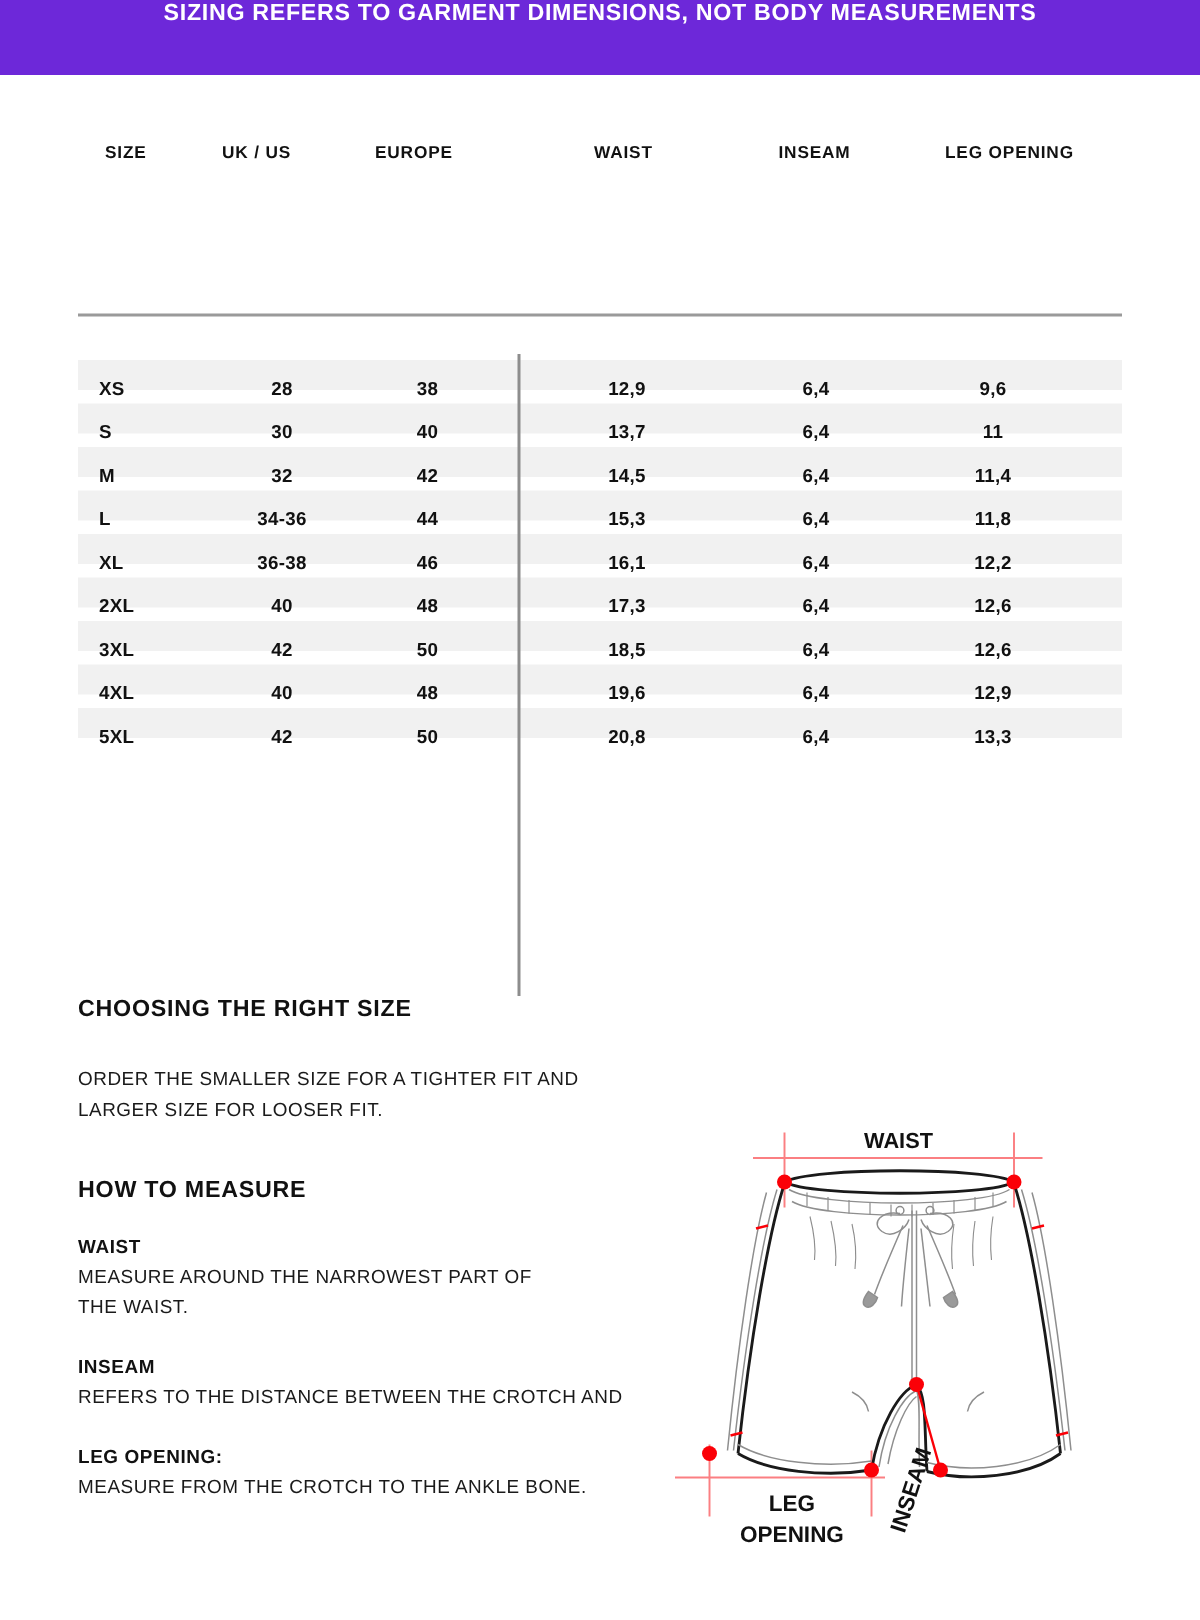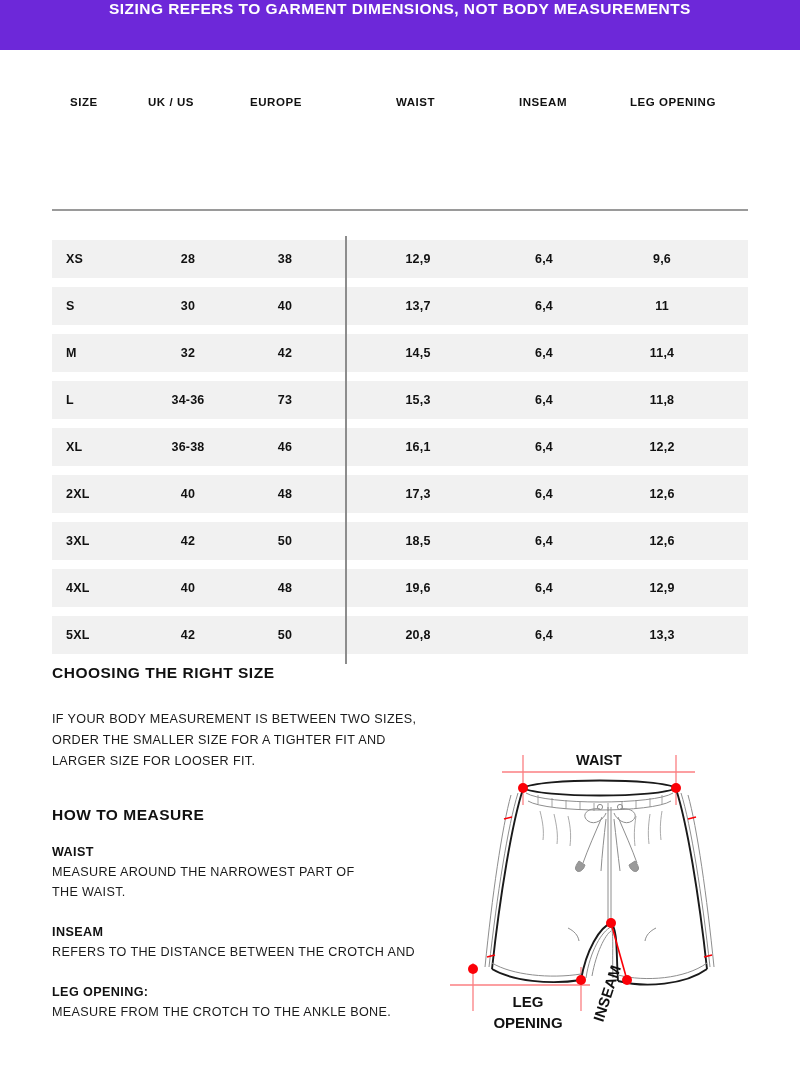--- a/index.html
+++ b/index.html
@@ -59,7 +59,7 @@
   }
   .row {
     position: relative;
-    height: 38px;
+    height: 20px;
     margin-bottom: 9px;
     background: #f1f1f1;
   }

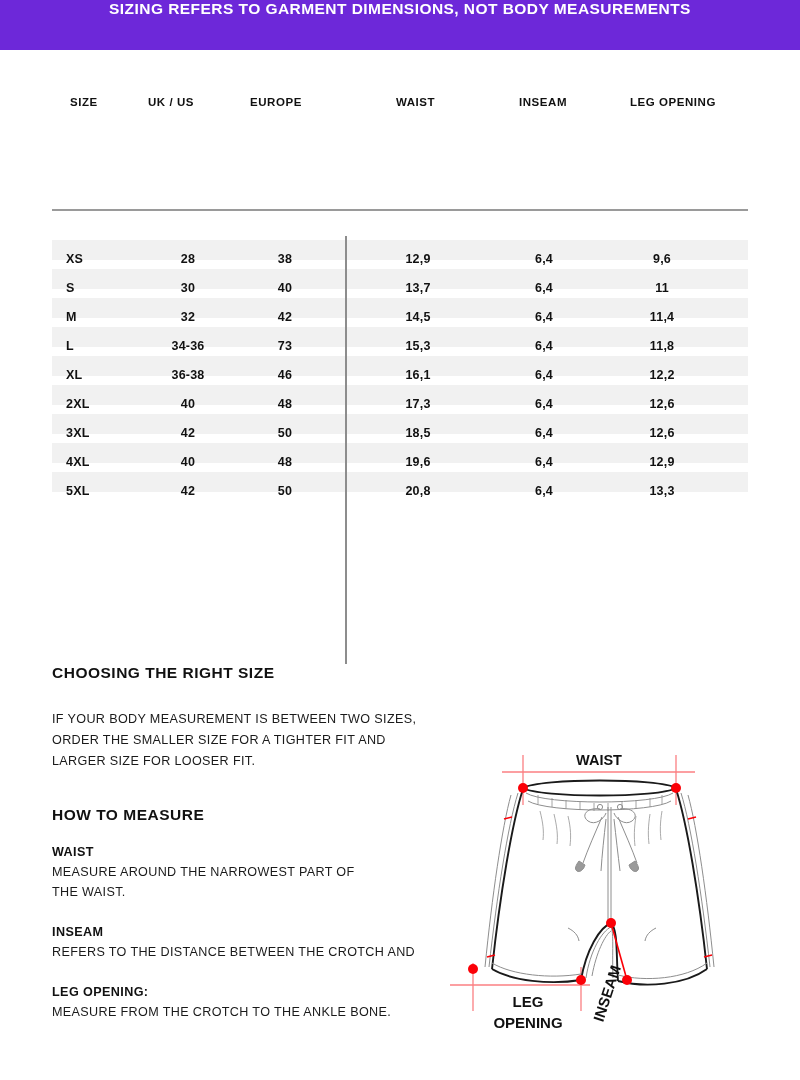--- a/index.html
+++ b/index.html
@@ -164,7 +164,7 @@
         <div class="row">
           <div class="cell c-size">L</div>
           <div class="cell c-ukus">34-36</div>
-          <div class="cell c-eu">73</div>
+          <div class="cell c-eu">44</div>
           <div class="cell c-waist">15,3</div>
           <div class="cell c-inseam">6,4</div>
           <div class="cell c-leg">11,8</div>

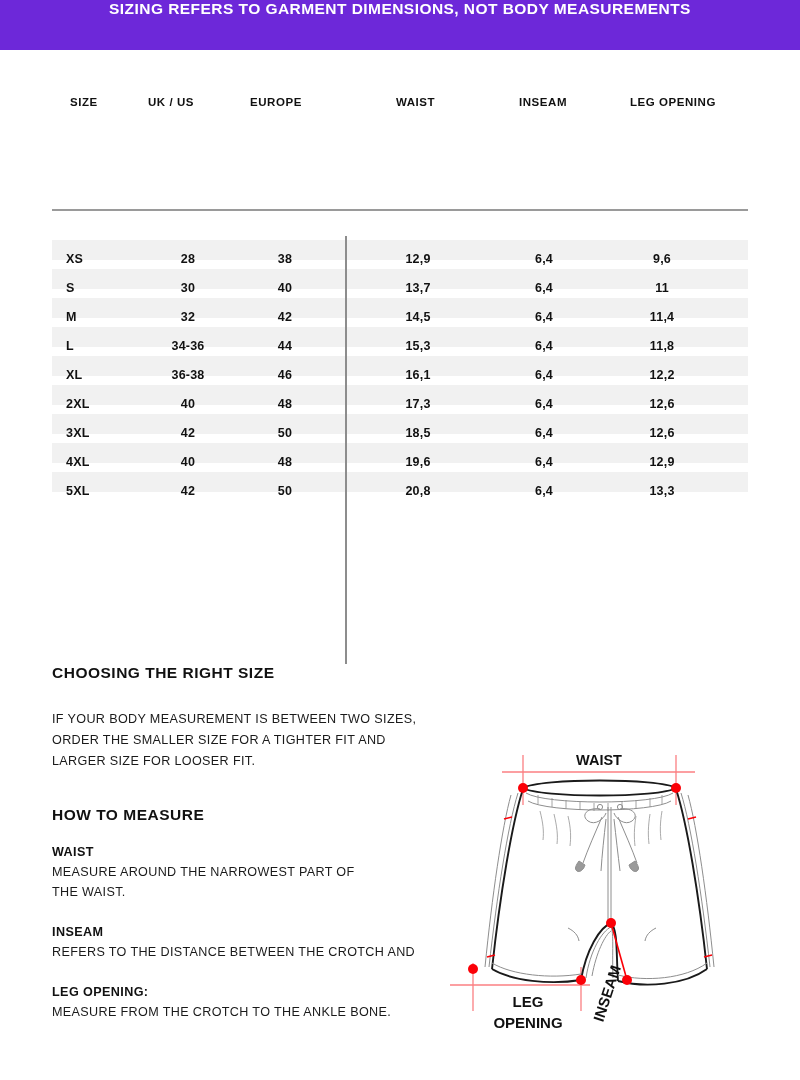--- a/index.html
+++ b/index.html
@@ -218,7 +218,6 @@
 
     <div class="sec-title">CHOOSING THE RIGHT SIZE</div>
     <div class="gap-a"></div>
-    <div class="body-text">IF YOUR BODY MEASUREMENT IS BETWEEN TWO SIZES,</div>
     <div class="body-text">ORDER THE SMALLER SIZE FOR A TIGHTER FIT AND</div>
     <div class="body-text">LARGER SIZE FOR LOOSER FIT.</div>
 

